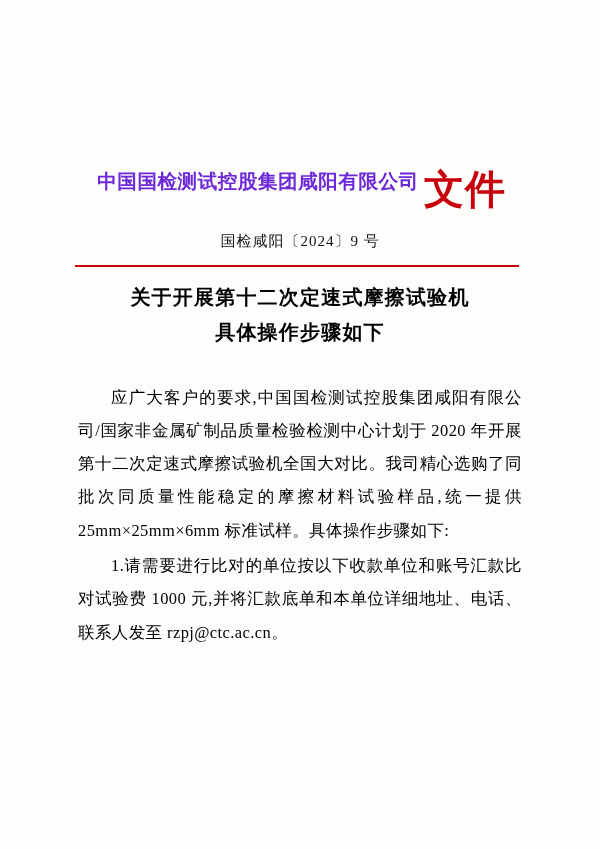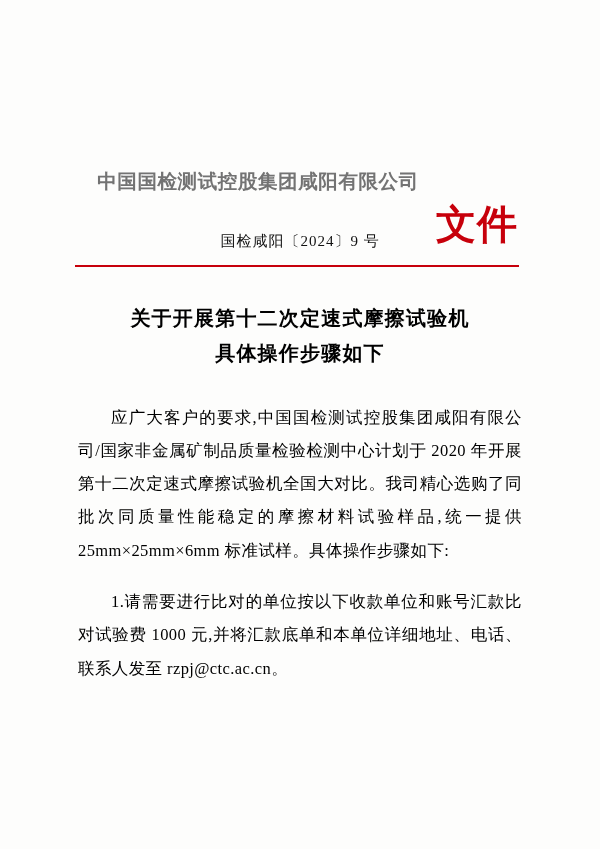--- a/index.html
+++ b/index.html
@@ -32,7 +32,7 @@
     width: 360px;
   }
   .lh-line {
-    color: #737373;
+    color: #6d28d9;
     font-family: "Liberation Serif", "DejaVu Serif", serif;
     font-weight: bold;
     font-size: 19.5px;

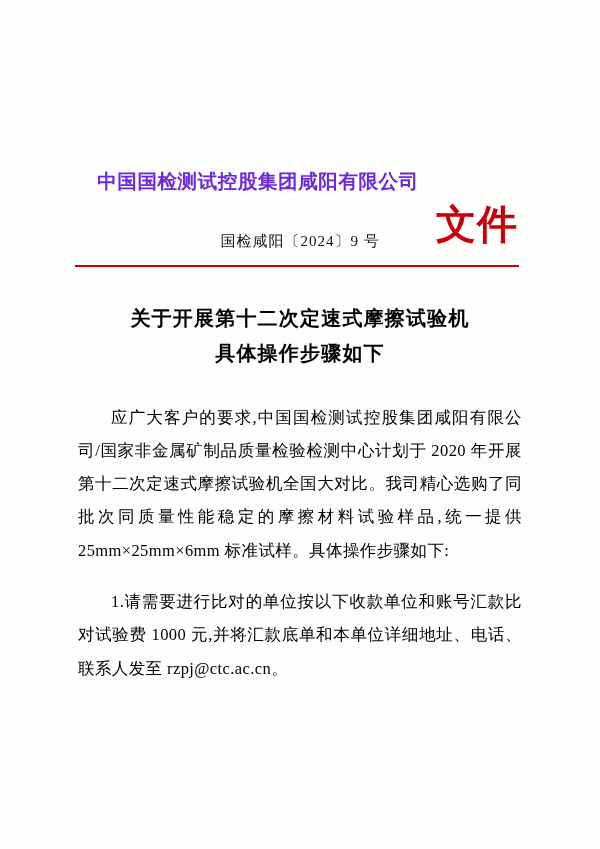--- a/index.html
+++ b/index.html
@@ -45,7 +45,7 @@
 
   .lh-wen {
     position: absolute;
-    right: 4px;
+    right: 16px;
     top: 168px;
     color: #c7000b;
     font-family: "Liberation Serif", "DejaVu Serif", serif;
@@ -54,7 +54,6 @@
     line-height: 1.08;
     text-align: center;
     letter-spacing: 1px;
-    margin-top: 35px;
   }
 
   .doc-number {

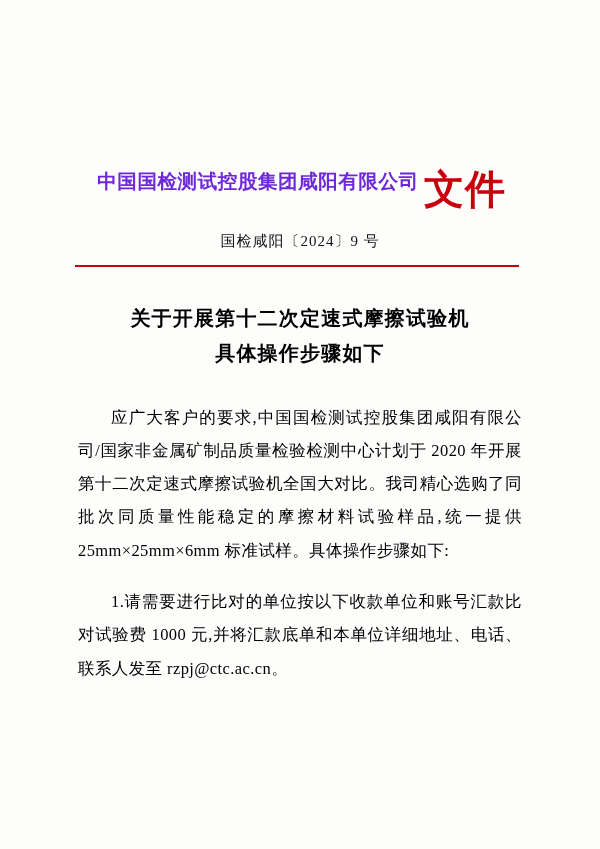--- a/index.html
+++ b/index.html
@@ -75,13 +75,14 @@
 
   
   .title {
-    margin-top: 34px;
+    margin-top: 14px;
     text-align: center;
     font-weight: bold;
     font-size: 20px;
     line-height: 1.75;
     letter-spacing: 1.2px;
     color: #000;
+    font-family: Liberation Mono, monospace;
   }
   .title .tline { display: block; white-space: nowrap; }
 

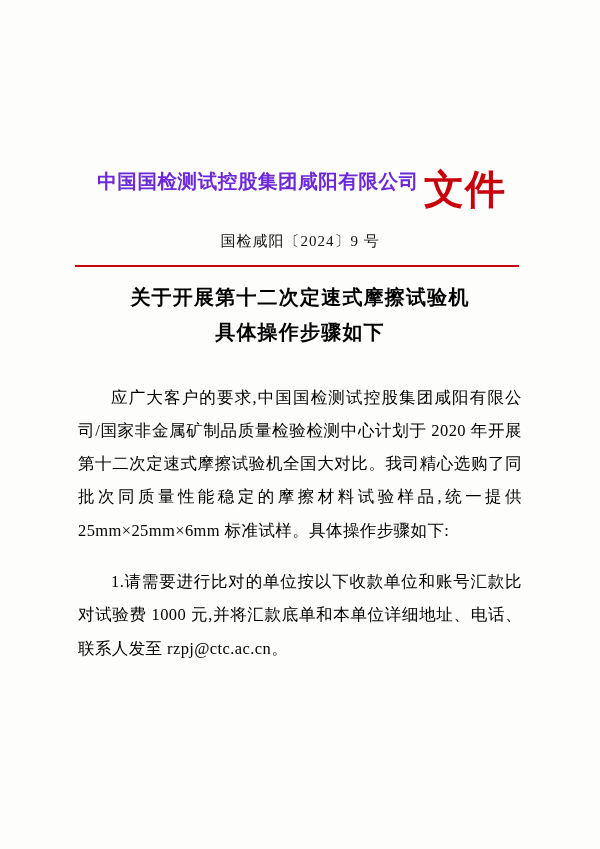--- a/index.html
+++ b/index.html
@@ -102,7 +102,7 @@
     text-indent: 2em;
     margin: 0;
   }
-  .para + .para { margin-top: 18px; }
+  .para + .para { margin-top: 2px; }
 </style>
 </head>
 <body>

